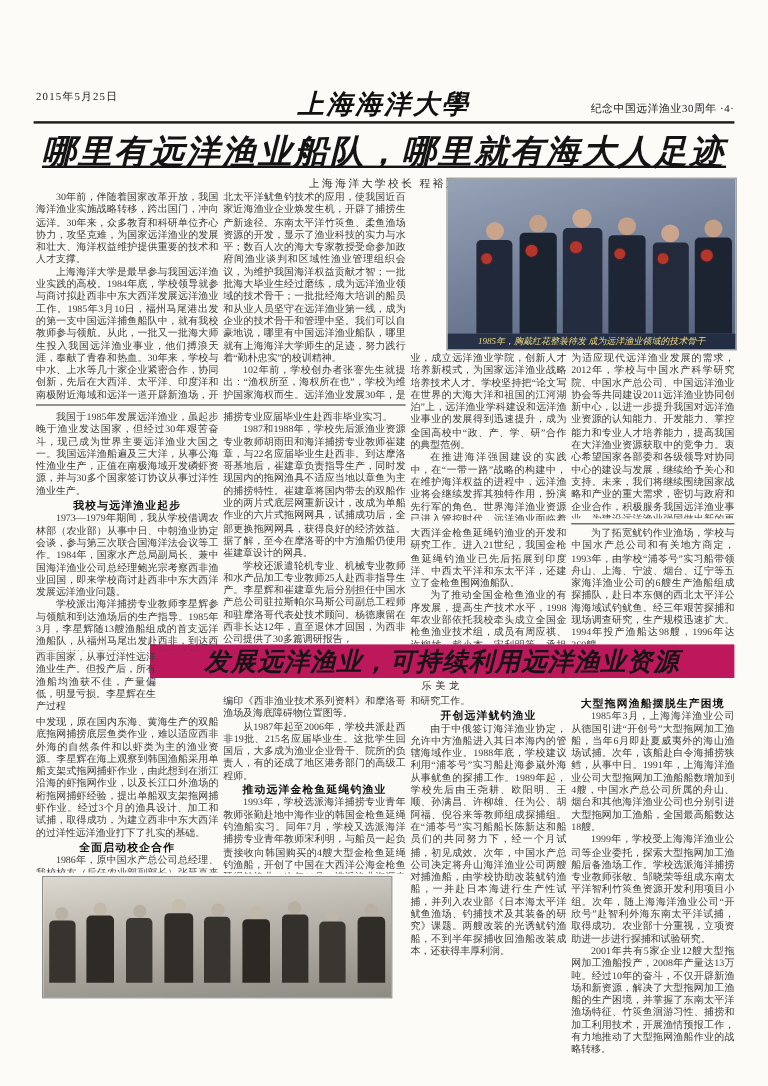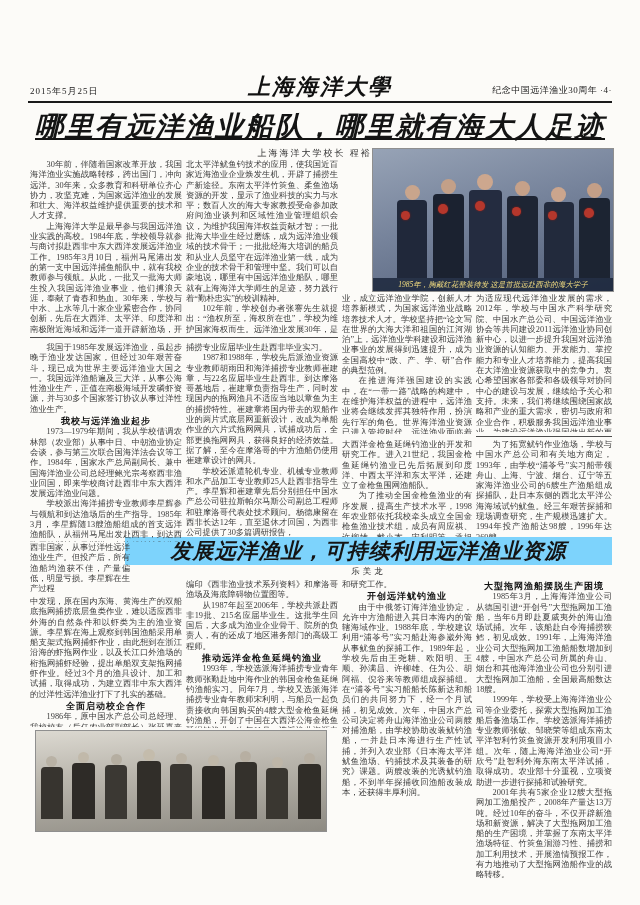--- a/index.html
+++ b/index.html
@@ -8,7 +8,7 @@
         box-shadow:0 0 6px rgba(0,0,0,.35);}
   .abs{position:absolute;}
   
-  .hdr-date{left:30px;top:85px;font-size:9px;color:#222;letter-spacing:1px;font-family:Liberation Serif, serif;}
+  .hdr-date{left:30px;top:74px;font-size:9px;color:#222;letter-spacing:1px;font-family:Liberation Serif, serif;}
   .hdr-title{left:0;right:0;top:72px;text-align:center;font-size:22px;font-weight:bold;font-style:italic;
              color:#111;letter-spacing:2px;}
   .hdr-edition{right:28px;top:84px;font-size:9px;color:#222;letter-spacing:.5px;}

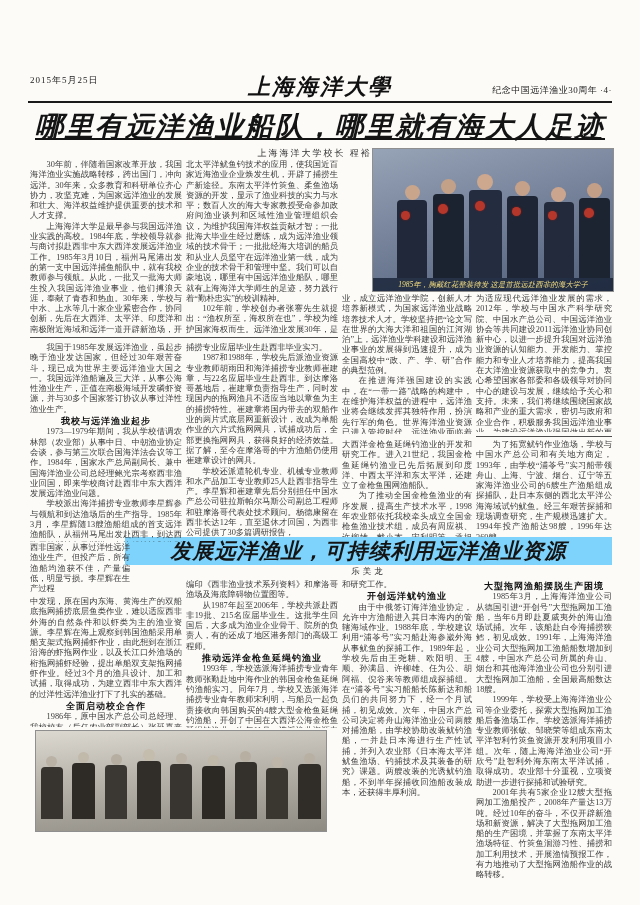--- a/index.html
+++ b/index.html
@@ -98,7 +98,7 @@
         <span class="flower" style="width:10px;height:10px;left:5px;top:25px;"></span>
       </span>
     </div>
-    <div class="caption cap1">1985年，胸戴红花整装待发 这是首批远赴西非的海大学子</div>
+    <div class="caption cap1">1985年，胸戴红花整装待发 成为远洋渔业领域的技术骨干</div>
   </div>
 
   <div class="abs col" style="left:342px;top:294px;width:130px;height:140px;">

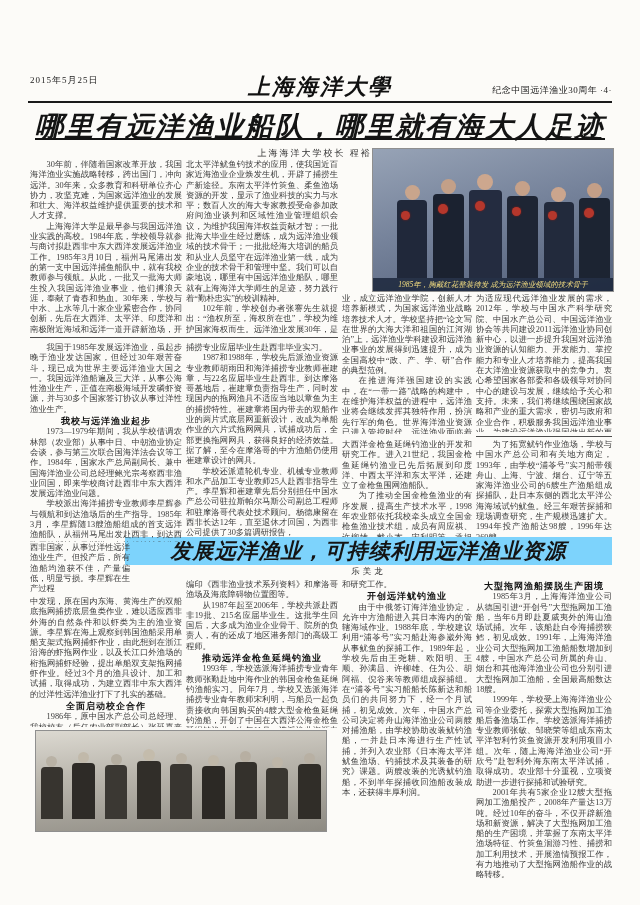--- a/index.html
+++ b/index.html
@@ -17,7 +17,7 @@
   .h1-main{left:0;right:0;top:108px;text-align:center;font-size:28px;font-weight:900;font-style:italic;
            color:#141414;letter-spacing:2px;text-decoration:underline;}
   .h1-byline{left:0;right:0;top:147px;text-align:center;font-size:9px;color:#333;letter-spacing:2px;}
-  .h2-main{left:125px;top:537px;width:487px;background:#7dd3fc;text-align:center;font-size:21px;
+  .h2-main{left:125px;top:537px;width:487px;background:#be185d;text-align:center;font-size:21px;
            font-weight:900;font-style:italic;color:#141414;letter-spacing:1px;}
   .h2-byline{left:125px;top:566px;width:487px;text-align:center;font-size:8.5px;color:#333;letter-spacing:3px;}
   

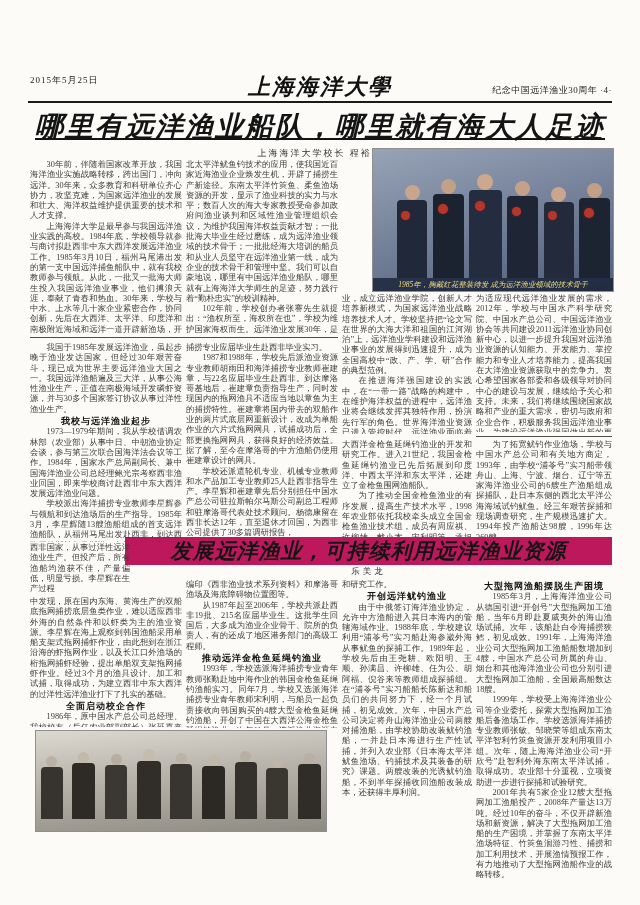--- a/index.html
+++ b/index.html
@@ -159,7 +159,7 @@
   </div>
   <div class="abs col" style="left:476px;top:580px;width:136px;height:300px;">
     <h3>大型拖网渔船摆脱生产困境</h3>
-    <p>1985年3月，上海海洋渔业公司从德国引进“开创号”大型拖网加工渔船，当年6月即赴夏威夷外的海山渔场试捕。次年，该船赴白令海捕捞狭鳕，初见成效。1991年，上海海洋渔业公司大型拖网加工渔船船数增加到4艘，中国水产总公司所属的舟山、烟台和其他海洋渔业公司也分别引进大型拖网加工渔船，全国最高船数达18艘。</p>
+    <p>1985年3月，上海海洋渔业公司从德国引进“开创号”大型拖网加工渔船，当年6月即赴夏威夷外的海山渔场试捕。次年，该船赴白令海捕捞狭鳕，从事中日。1991年，上海海洋渔业公司大型拖网加工渔船船数增加到4艘，中国水产总公司所属的舟山、烟台和其他海洋渔业公司也分别引进大型拖网加工渔船，全国最高船数达18艘。</p>
     <p>1999年，学校受上海海洋渔业公司等企业委托，探索大型拖网加工渔船后备渔场工作。学校选派海洋捕捞专业教师张敏、邹晓荣等组成东南太平洋智利竹筴鱼资源开发利用项目小组。次年，随上海海洋渔业公司“开欣号”赴智利外海东南太平洋试捕，取得成功。农业部十分重视，立项资助进一步进行探捕和试验研究。</p>
     <p>2001年共有5家企业12艘大型拖网加工渔船投产，2008年产量达13万吨。经过10年的奋斗，不仅开辟新渔场和新资源，解决了大型拖网加工渔船的生产困境，并掌握了东南太平洋渔场特征、竹筴鱼洄游习性、捕捞和加工利用技术，开展渔情预报工作，有力地推动了大型拖网渔船作业的战略转移。</p>
 

